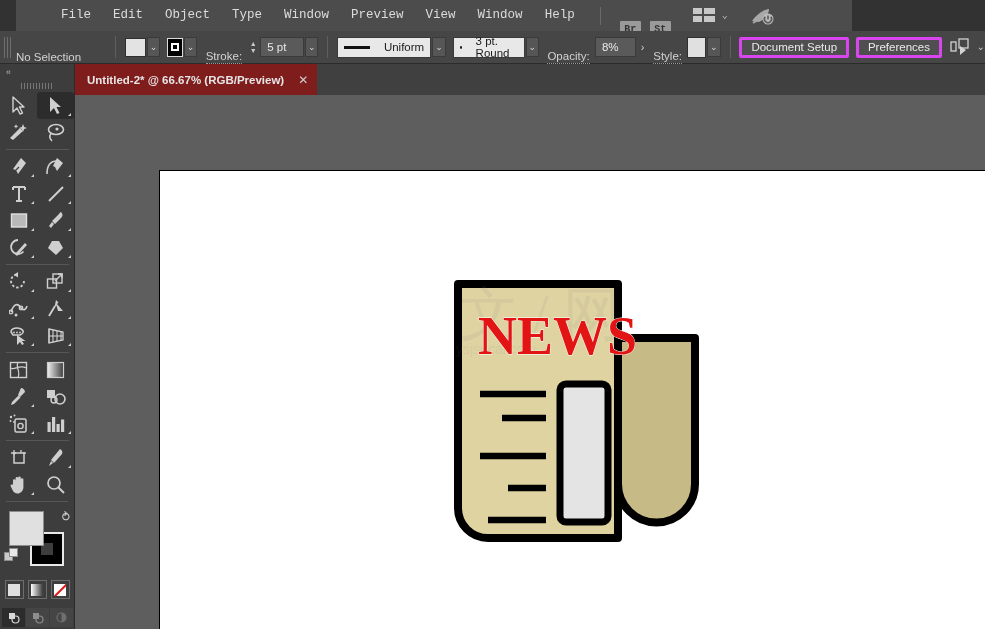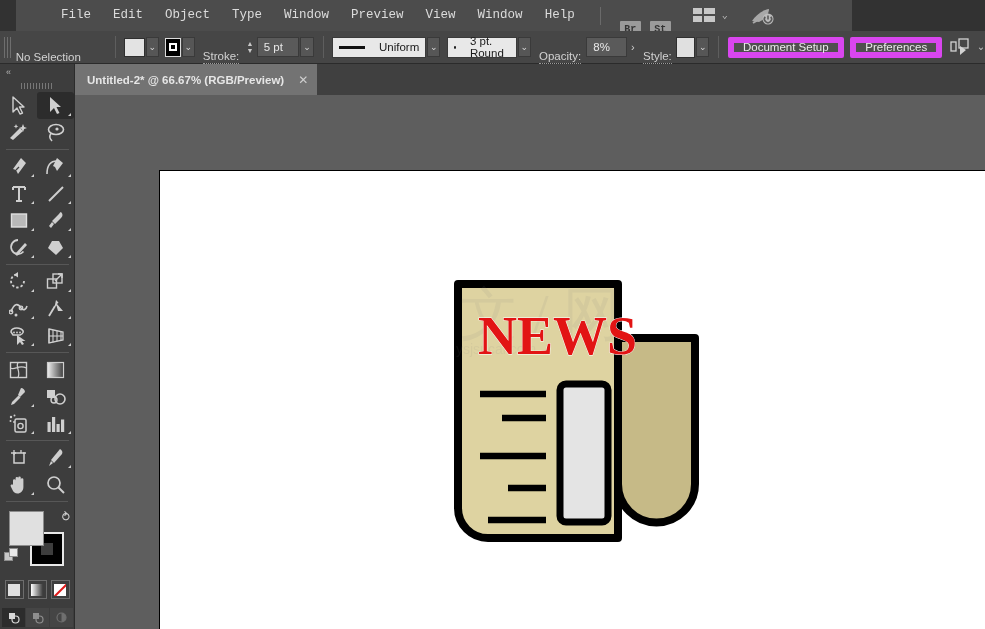--- a/index.html
+++ b/index.html
@@ -108,7 +108,7 @@
     width: 25px; height: 21px; background: #e0e0e0; border: 1px solid #2f2f2f;
   }
   .btn {
-    height: 21px; background: #4f4f4f; border: 6px solid #d946ef;
+    height: 21px; background: #4f4f4f; border: 3px solid #d946ef;
     border-radius: 2px; color: #eaeaea; font-size: 11.5px;
     display: flex; align-items: center; padding: 0 9px; white-space: nowrap;
   }

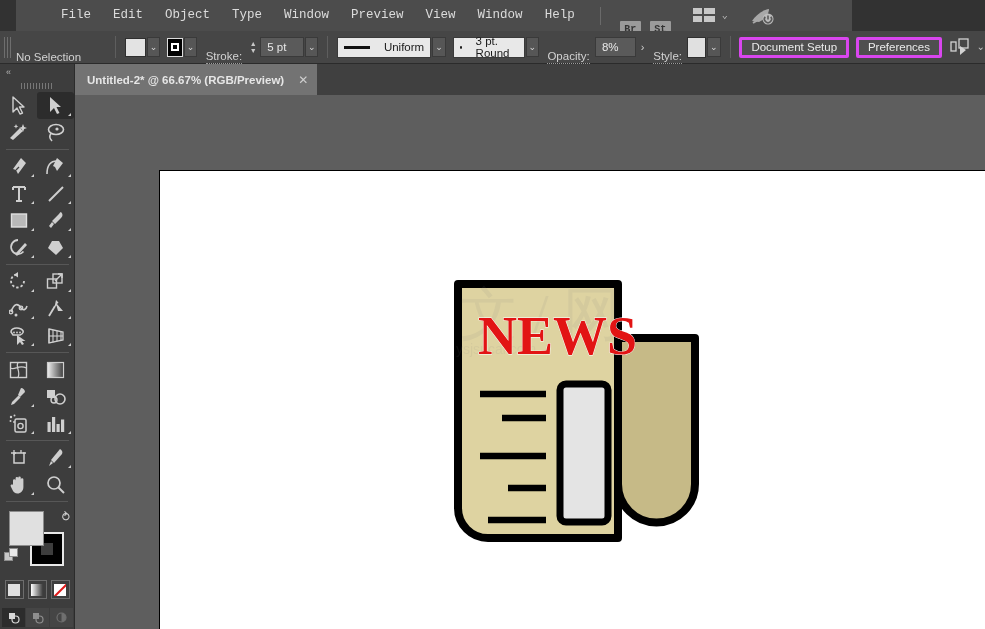--- a/index.html
+++ b/index.html
@@ -120,7 +120,7 @@
   }
   .doctab {
     position: absolute; left: 75px; top: 0; height: 31px;
-    background: #737373;
+    background: #7f1d1d;
     display: flex; align-items: center; padding: 0 9px 0 12px; gap: 14px;
   }
   .doctab .t { color: #e6e6e6; font-size: 11.5px; font-weight: bold; white-space: nowrap; }

